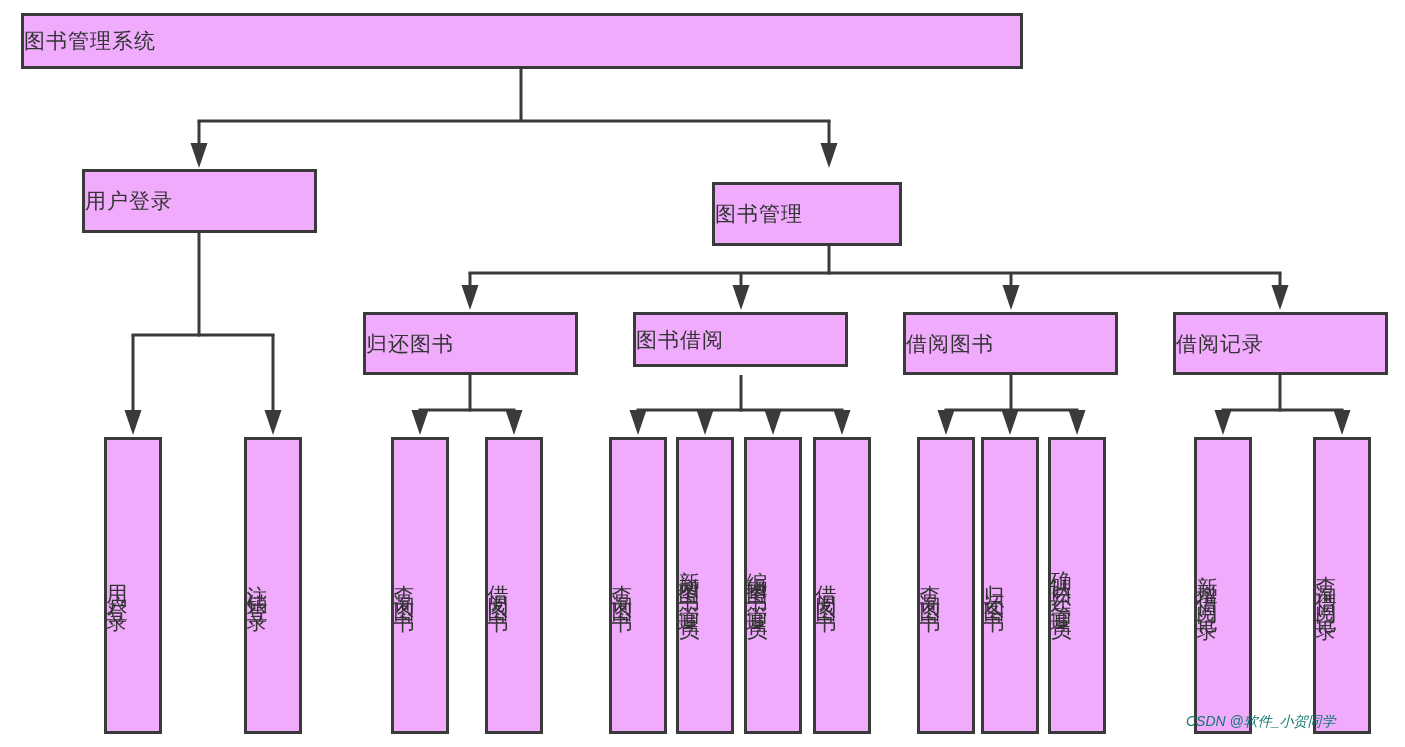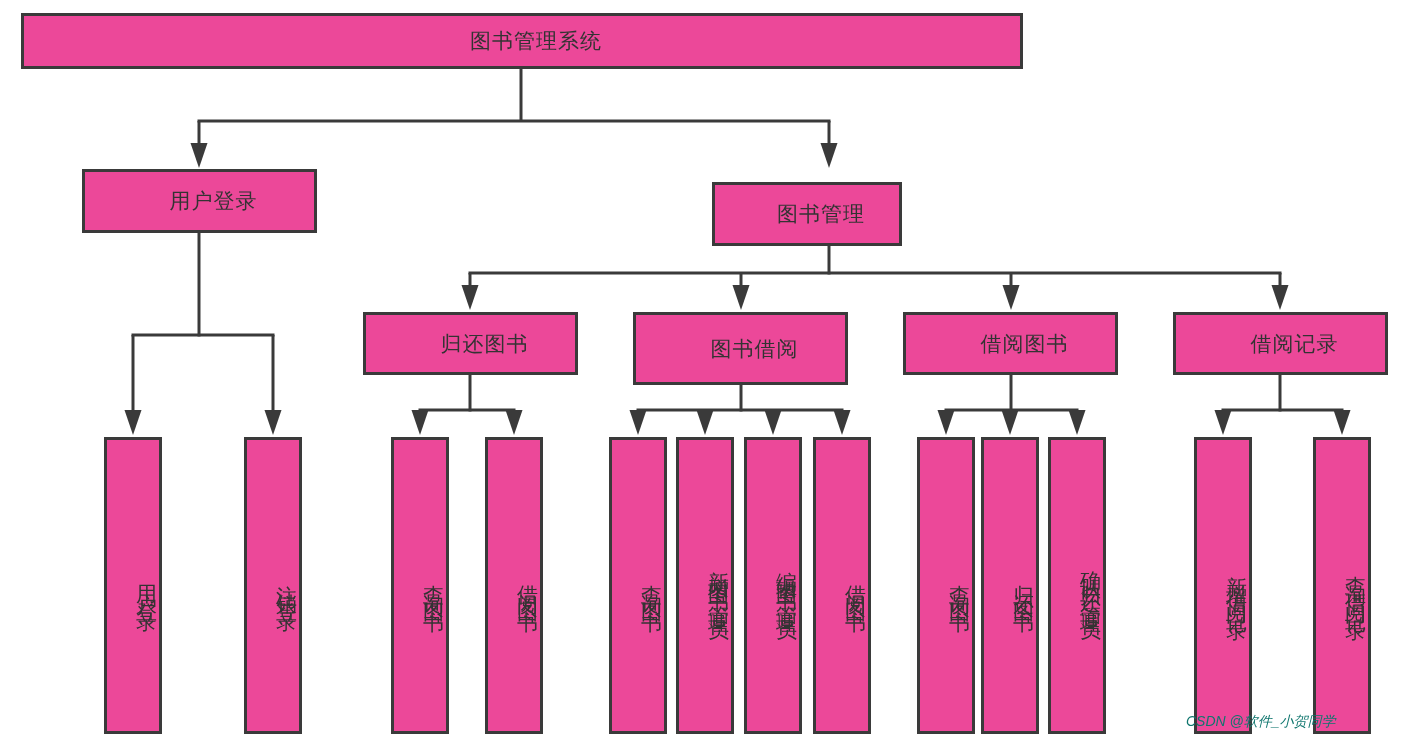--- a/index.html
+++ b/index.html
@@ -15,11 +15,10 @@
     position:absolute;
     box-sizing:border-box;
     border:3px solid #3a3a3a;
-    background:#ec4899;
-    display:flex;align-items:center;justify-content:center;
+    background:#f0abfc;
+    display:flex;align-items:center;
     z-index:2;
     color:#333333;
-    padding-left:28px;
   }
   .hlabel{
     font-size:21px;

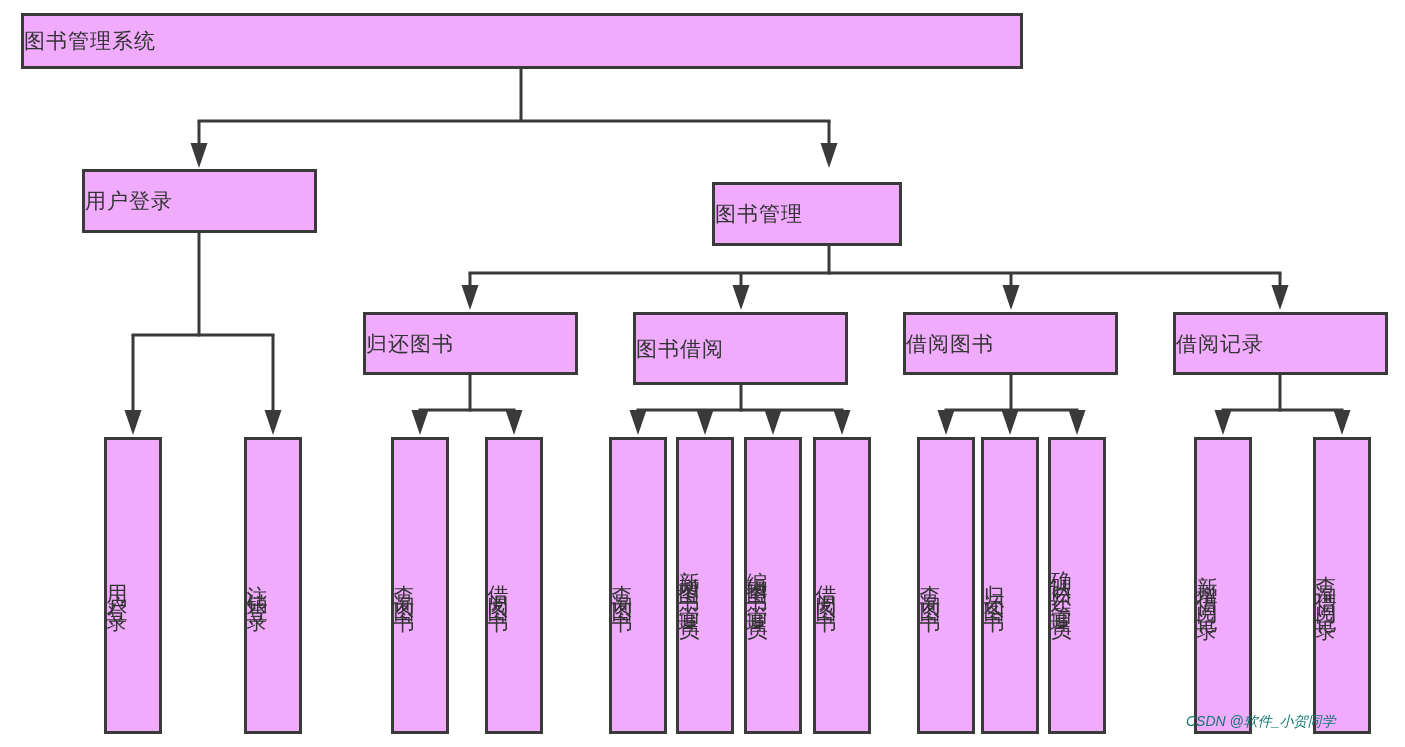--- a/index.html
+++ b/index.html
@@ -121,7 +121,7 @@
   <div class="box" style="left:363px;top:312px;width:215px;height:63px;">
     <span class="hlabel">归还图书</span>
   </div>
-  <div class="box" style="left:633px;top:312px;width:215px;height:73px;">
+  <div class="box" style="left:633px;top:312px;width:215px;height:55px;">
     <span class="hlabel">图书借阅</span>
   </div>
   <div class="box" style="left:903px;top:312px;width:215px;height:63px;">

